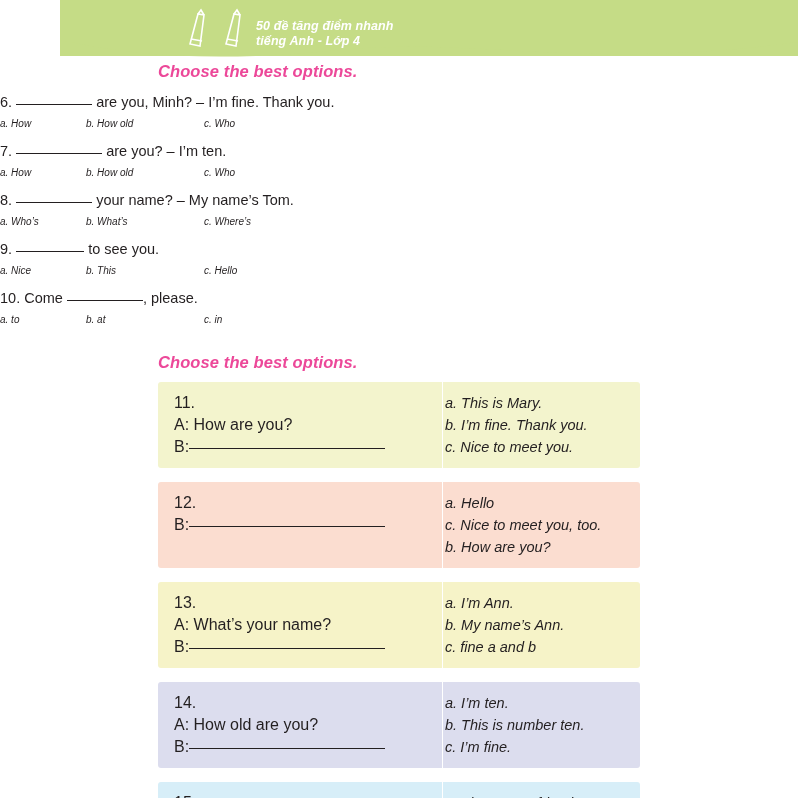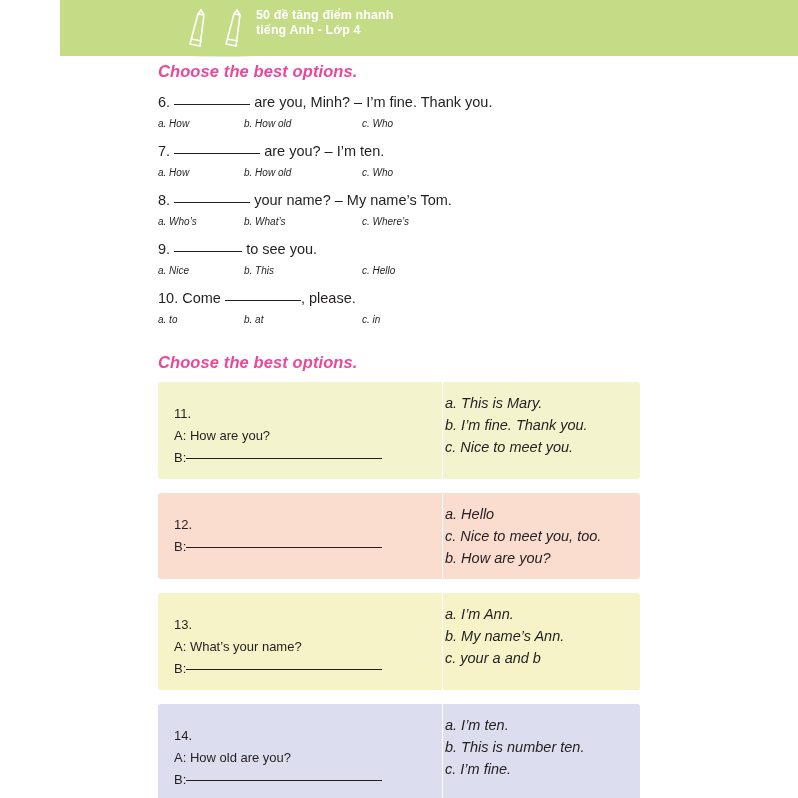--- a/index.html
+++ b/index.html
@@ -44,9 +44,10 @@
   .header-title {
     position: absolute;
     left: 196px;
-    top: 8px;
+    top: 19px;
     color: #ffffff;
     font-size: 12.5px;
+    font-style: italic;
     font-weight: bold;
     line-height: 15px;
     letter-spacing: .1px;

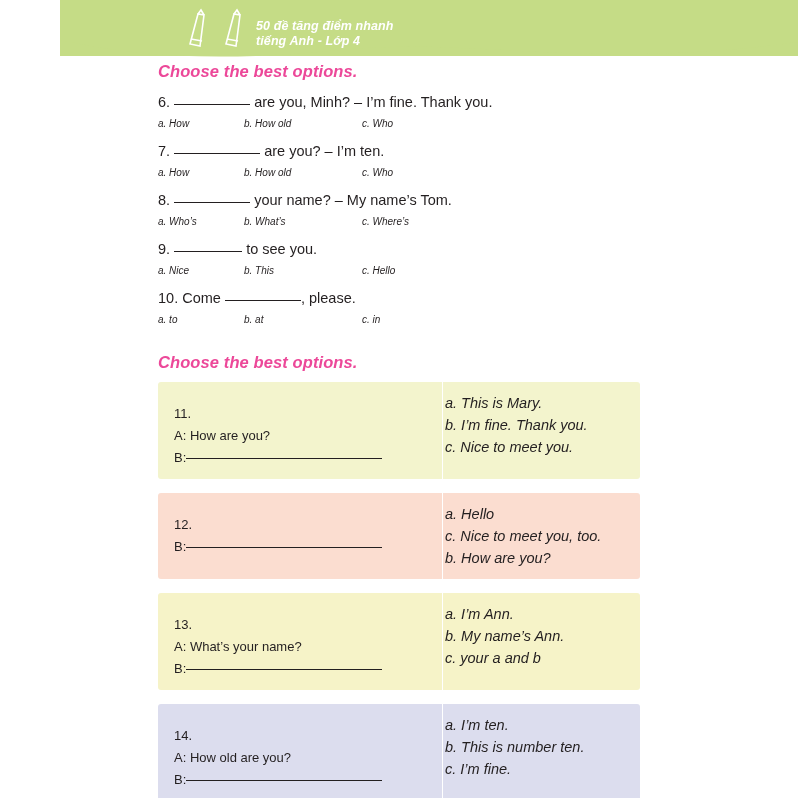--- a/index.html
+++ b/index.html
@@ -81,7 +81,6 @@
   }
 
   .q-block {
-    margin-left: 158px;
     margin-bottom: 2px;
   }
   .q-line {

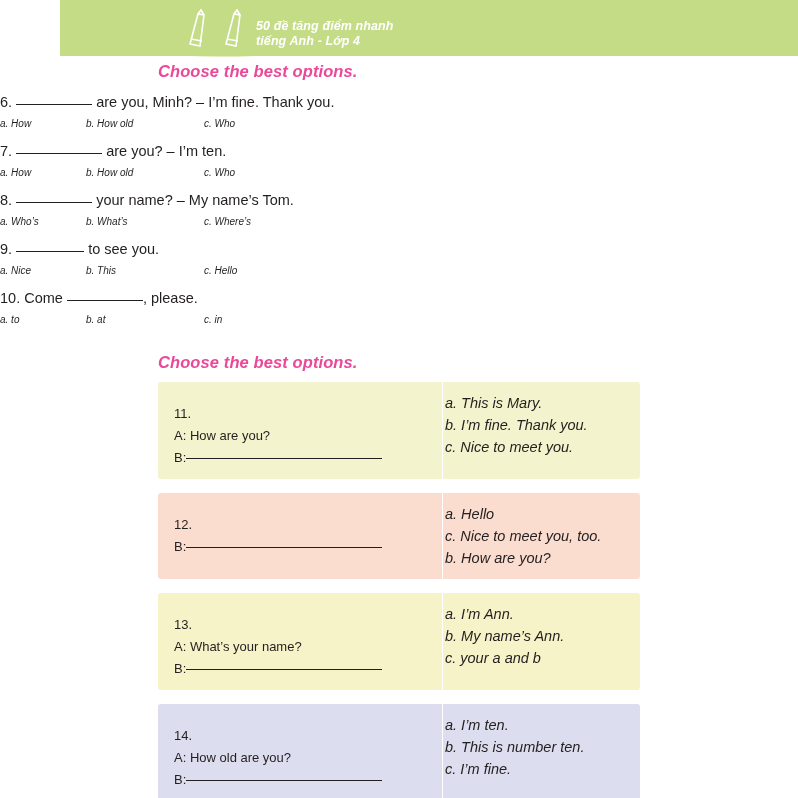--- a/index.html
+++ b/index.html
@@ -121,9 +121,8 @@
     width: 284px;
     box-sizing: border-box;
     padding: 10px 10px 10px 16px;
-    font-size: 13px;
-    line-height: 22px;
-    margin-top: 11px;
+    font-size: 16px;
+    line-height: 22px;
   }
   .card .right {
     flex: 1;

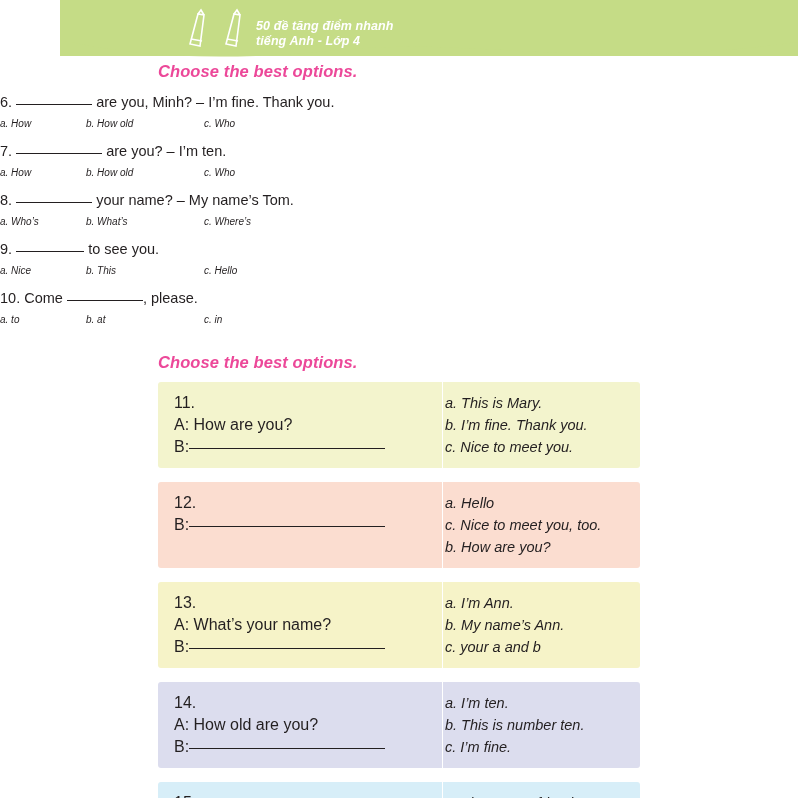--- a/index.html
+++ b/index.html
@@ -260,7 +260,7 @@
     <div class="right">
       <span class="opt-line">a. I’m Ann.</span>
       <span class="opt-line">b. My name’s Ann.</span>
-      <span class="opt-line">c. your a and b</span>
+      <span class="opt-line">c. fine a and b</span>
     </div>
   </div>
 

